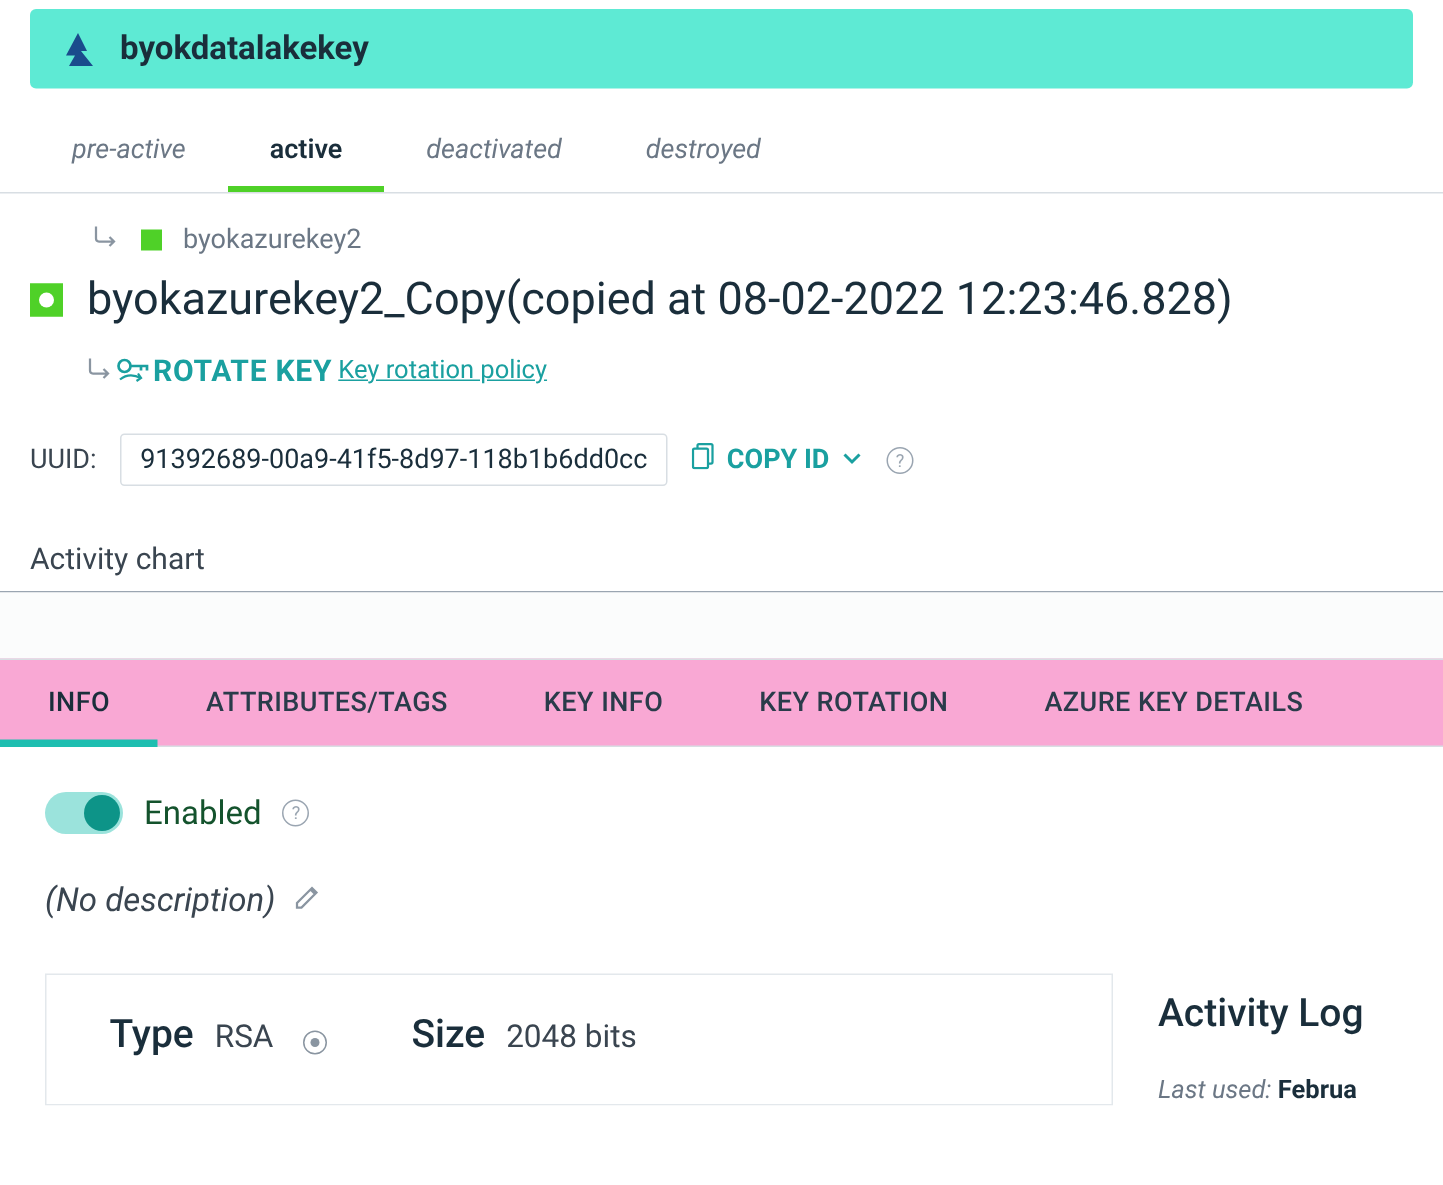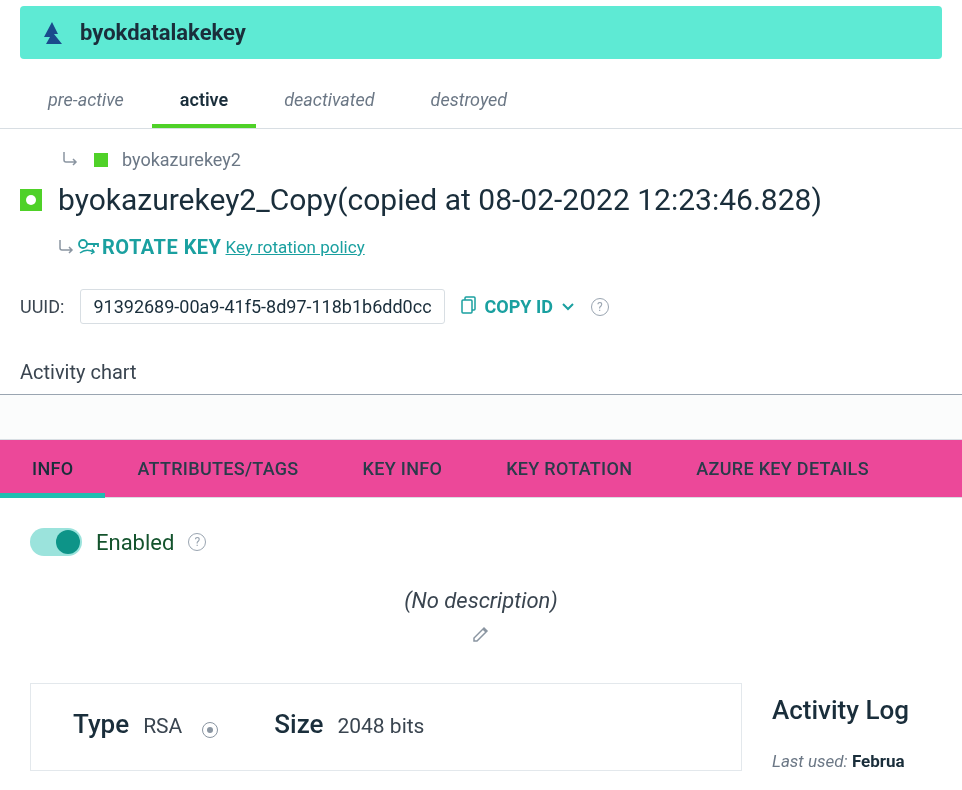--- a/index.html
+++ b/index.html
@@ -167,7 +167,7 @@
 }
 .subtabs-row {
   display: flex;
-  background: #ec4899;
+  background: #f9a8d4;
   border-top: 1px solid #d8dee3;
   border-bottom: 1px solid #d8dee3;
 }

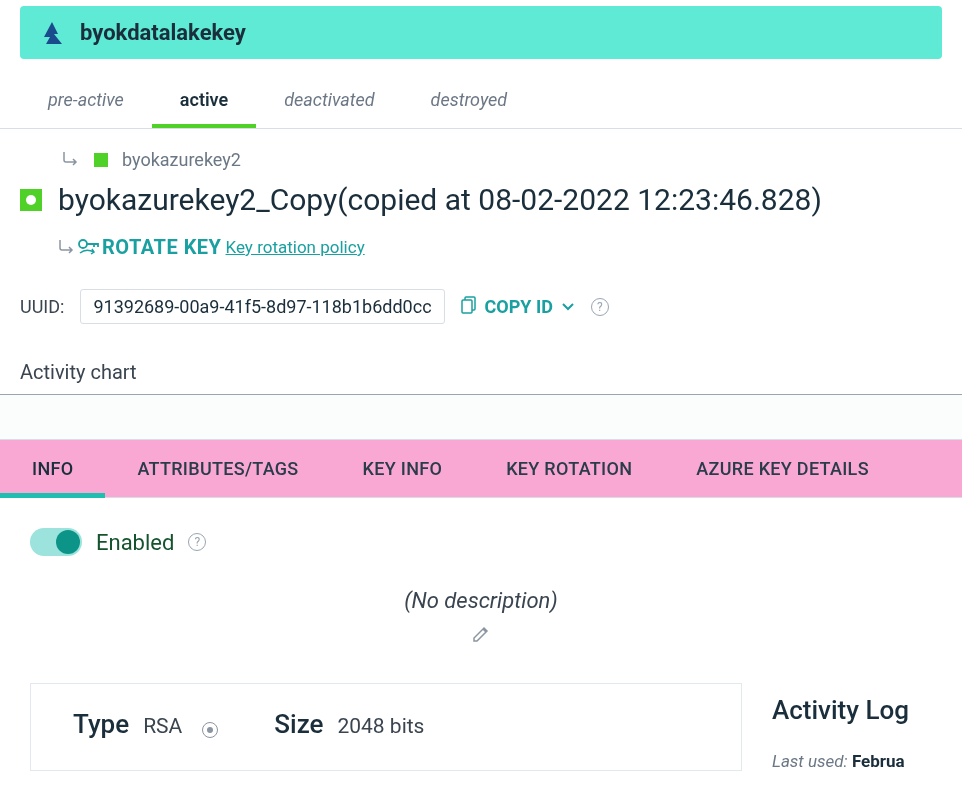--- a/index.html
+++ b/index.html
@@ -227,7 +227,6 @@
   align-items: center;
   gap: 12px;
   padding: 32px 0 0 0;
-  flex-direction: column;
 }
 .desc-text {
   font-size: 22px;

